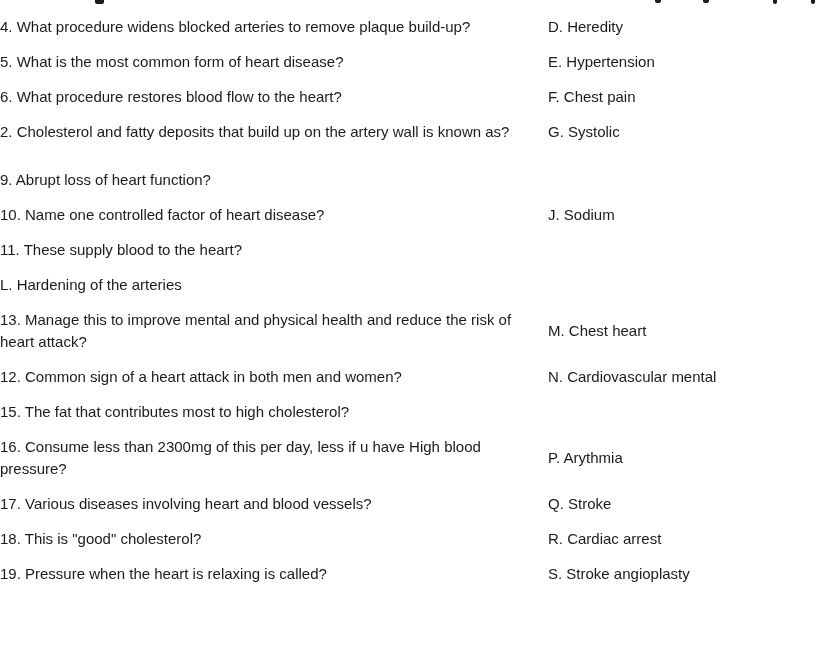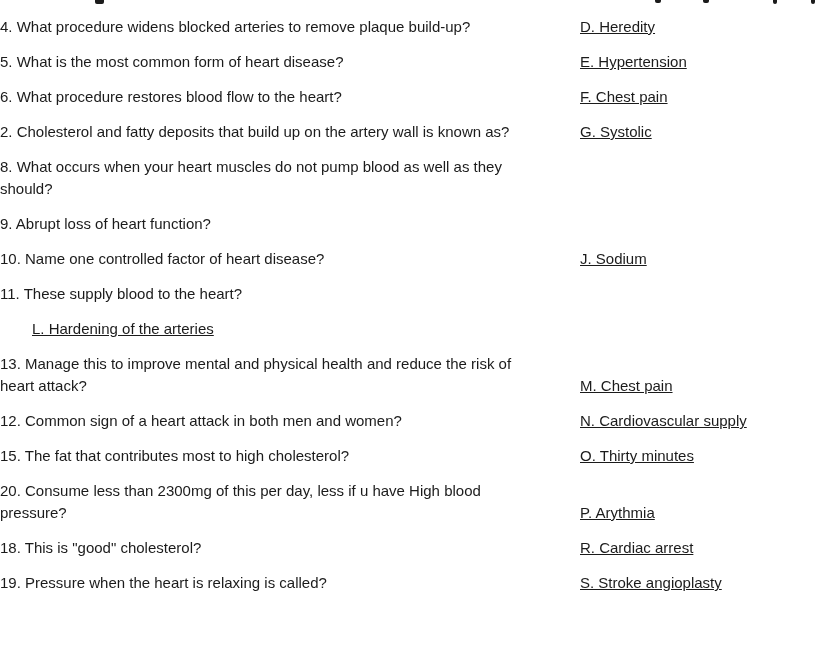--- a/index.html
+++ b/index.html
@@ -39,7 +39,7 @@
   }
   .row {
     display: flex;
-    align-items: flex-end;
+    align-items: center;
     margin-bottom: 13px;
   }
   .q {

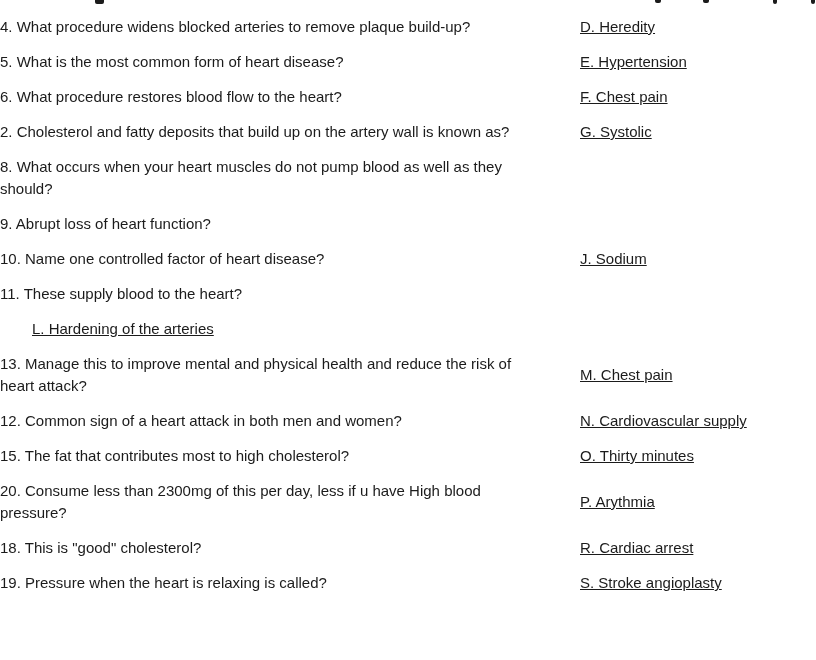--- a/index.html
+++ b/index.html
@@ -46,10 +46,8 @@
     width: 548px;
   }
   .a {
-    margin-left: 32px;
     width: 236px;
     white-space: nowrap;
-    text-decoration: underline;
   }
 </style>
 </head>

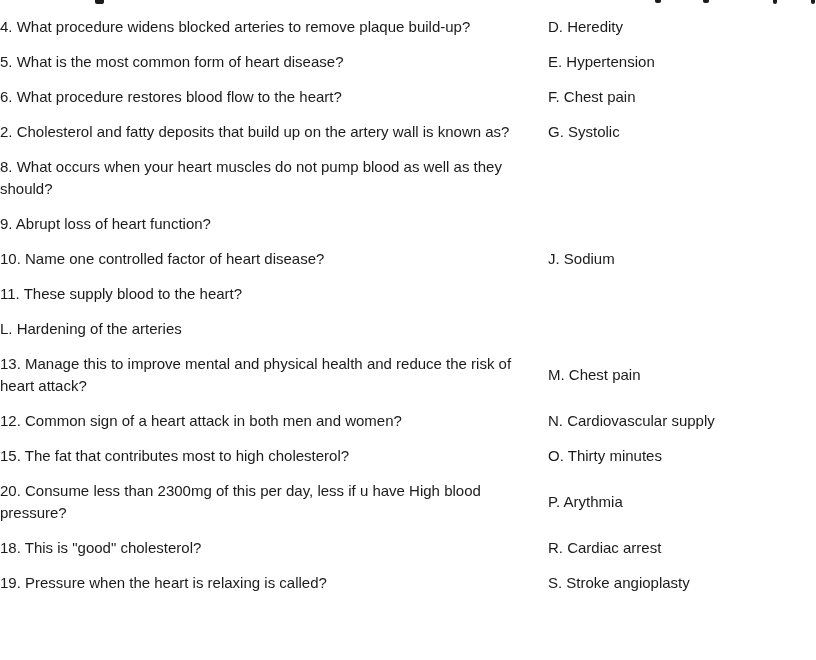--- a/index.html
+++ b/index.html
@@ -79,7 +79,6 @@
         <div class="a">G. Systolic</div>
       </div>
       <div class="row">
-        <div class="q">8. What occurs when your heart muscles do not pump blood as well as they should?</div>
       </div>
       <div class="row">
         <div class="q">9. Abrupt loss of heart function?</div>

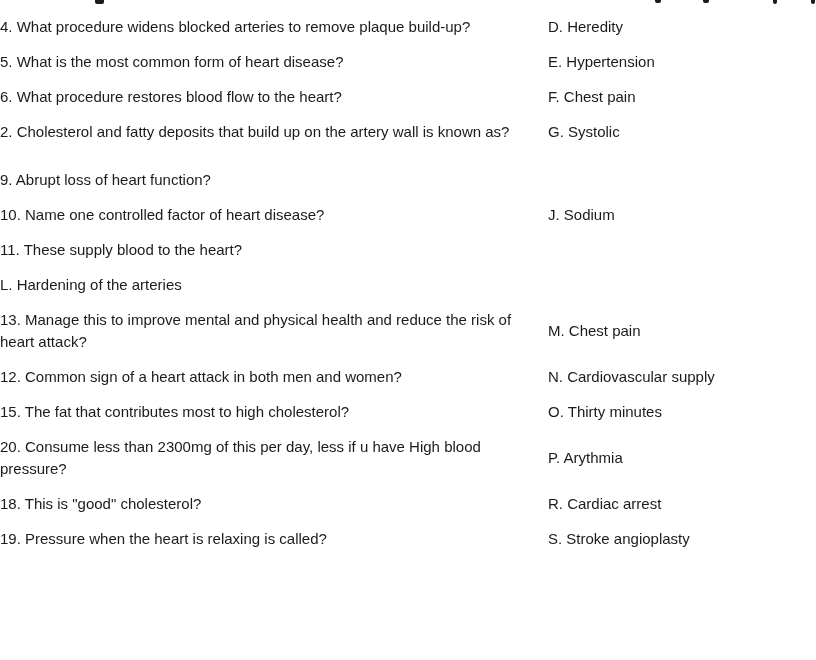--- a/index.html
+++ b/index.html
@@ -95,7 +95,7 @@
       </div>
       <div class="row">
         <div class="q">13. Manage this to improve mental and physical health and reduce the risk of heart attack?</div>
-        <div class="a">M. Chest pain</div>
+        <div class="a">M. Chest heart</div>
       </div>
       <div class="row">
         <div class="q">12. Common sign of a heart attack in both men and women?</div>

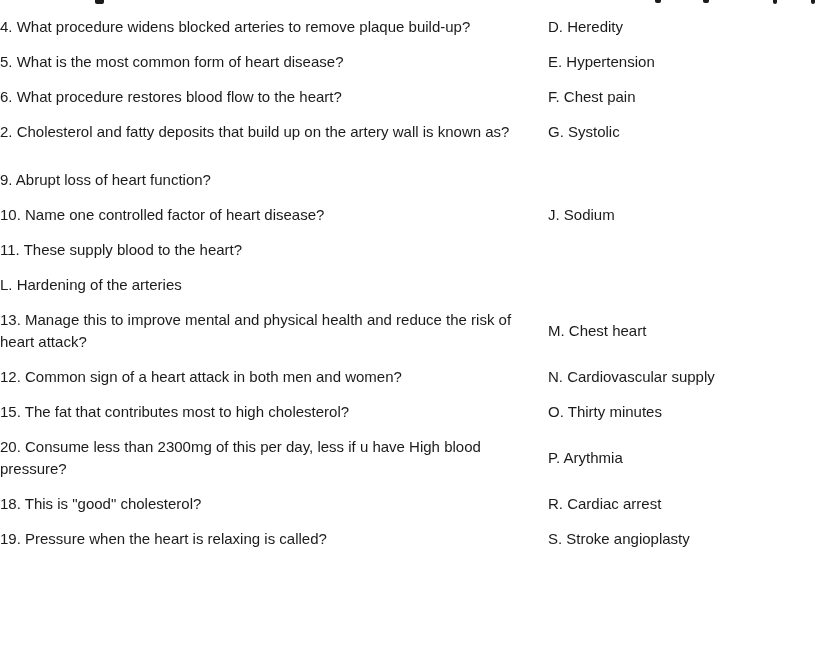--- a/index.html
+++ b/index.html
@@ -99,7 +99,7 @@
       </div>
       <div class="row">
         <div class="q">12. Common sign of a heart attack in both men and women?</div>
-        <div class="a">N. Cardiovascular supply</div>
+        <div class="a">N. Cardiovascular mental</div>
       </div>
       <div class="row">
         <div class="q">15. The fat that contributes most to high cholesterol?</div>

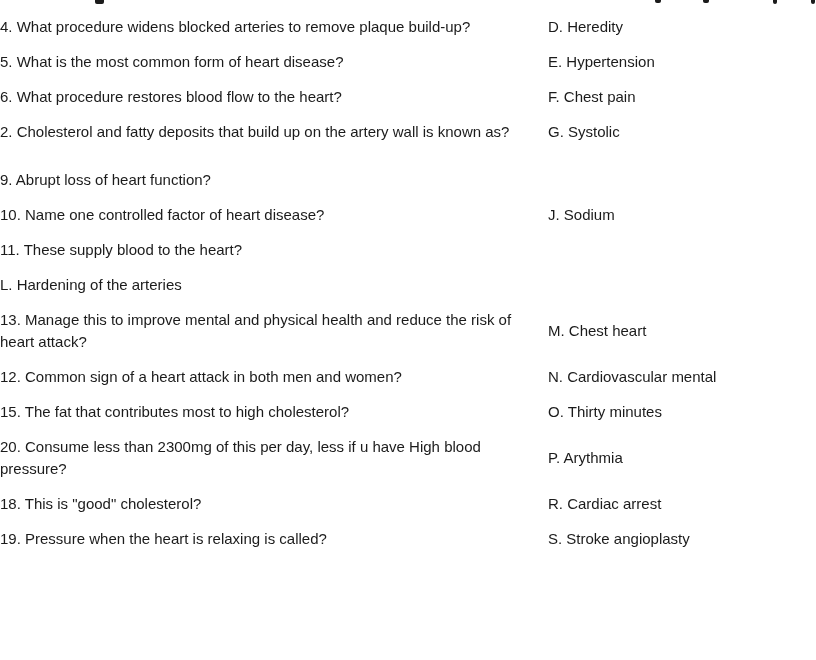--- a/index.html
+++ b/index.html
@@ -103,7 +103,6 @@
       </div>
       <div class="row">
         <div class="q">15. The fat that contributes most to high cholesterol?</div>
-        <div class="a">O. Thirty minutes</div>
       </div>
       <div class="row">
         <div class="q">20. Consume less than 2300mg of this per day, less if u have High blood pressure?</div>

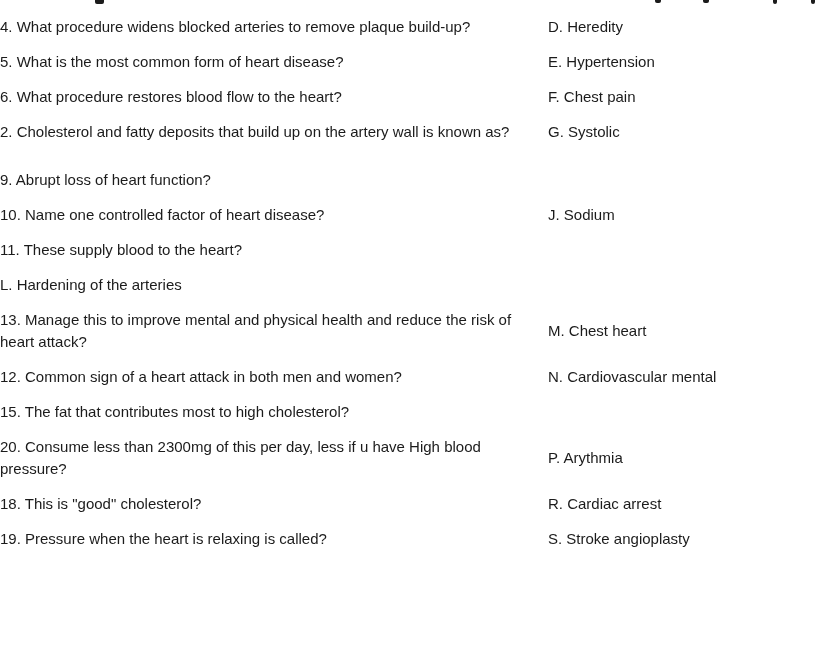--- a/index.html
+++ b/index.html
@@ -105,7 +105,7 @@
         <div class="q">15. The fat that contributes most to high cholesterol?</div>
       </div>
       <div class="row">
-        <div class="q">20. Consume less than 2300mg of this per day, less if u have High blood pressure?</div>
+        <div class="q">16. Consume less than 2300mg of this per day, less if u have High blood pressure?</div>
         <div class="a">P. Arythmia</div>
       </div>
       <div class="row">

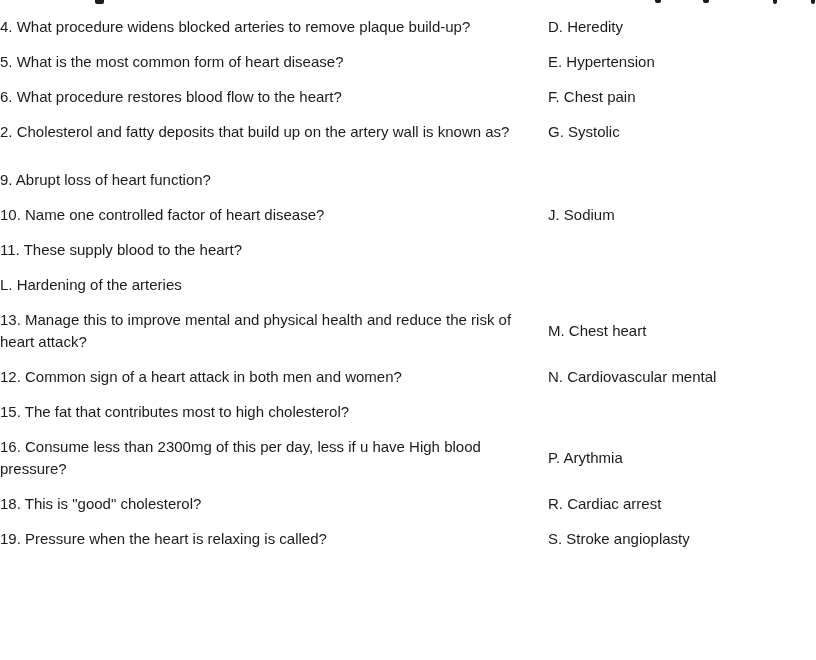--- a/index.html
+++ b/index.html
@@ -109,6 +109,10 @@
         <div class="a">P. Arythmia</div>
       </div>
       <div class="row">
+        <div class="q">17. Various diseases involving heart and blood vessels?</div>
+        <div class="a">Q. Stroke</div>
+      </div>
+      <div class="row">
         <div class="q">18. This is "good" cholesterol?</div>
         <div class="a">R. Cardiac arrest</div>
       </div>

